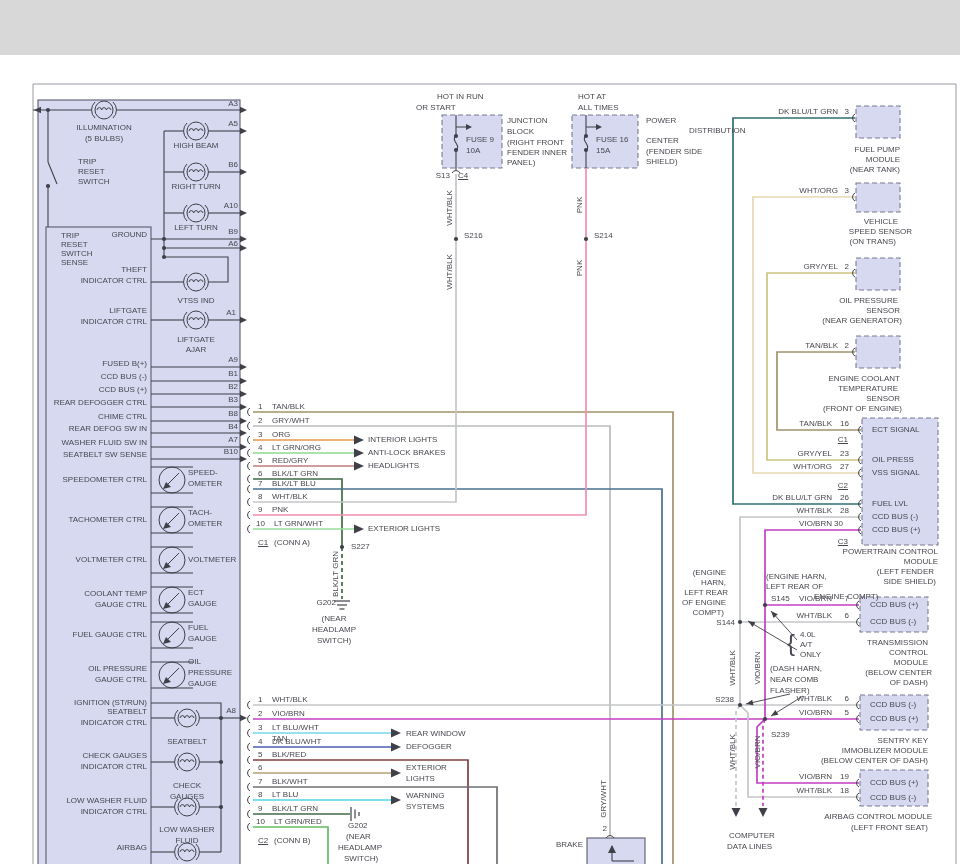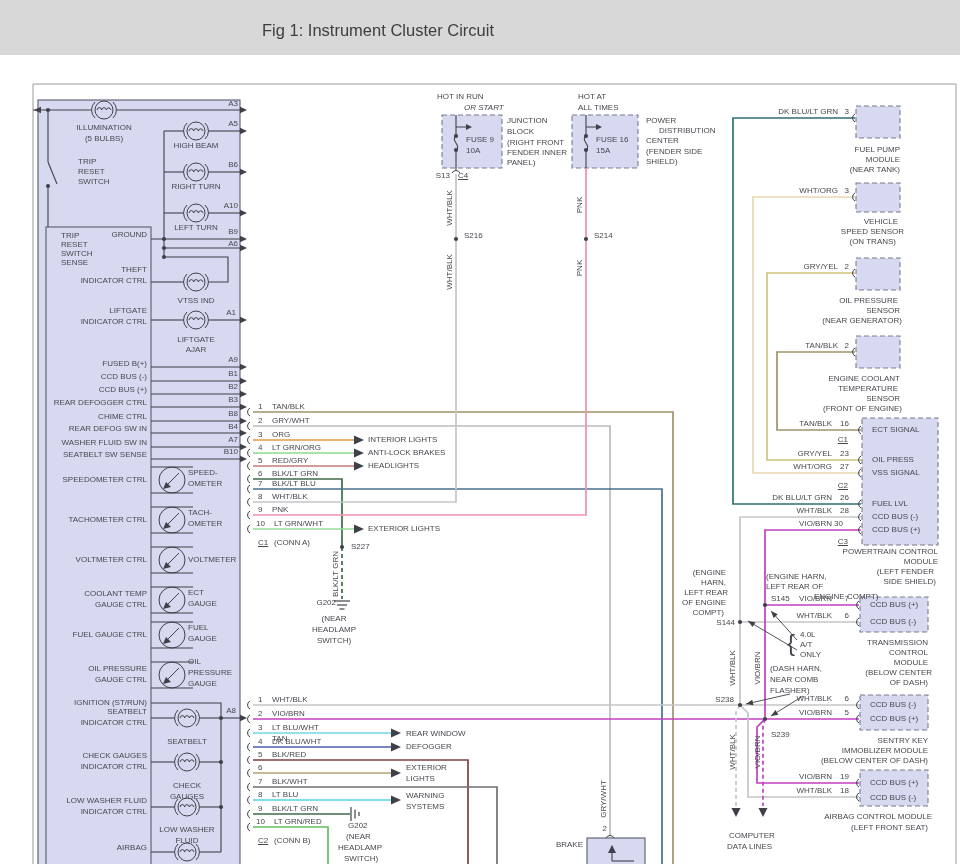--- a/index.html
+++ b/index.html
@@ -321,7 +321,6 @@
       <path d="M606,838 A4.5,4.5 0 0 1 614,838" fill="none" stroke="#3f4048" stroke-width="1"></path>
     </svg>
   <div class="titlebar"></div>
-  <div class="fig-title">Fig 1: Instrument Cluster Circuit</div>
   <div id="labels">
       <div class="lab c" style="left: 104px; top: 123.04px;">ILLUMINATION</div>
       <div class="lab c" style="left: 104px; top: 134.04px;">(5 BULBS)</div>

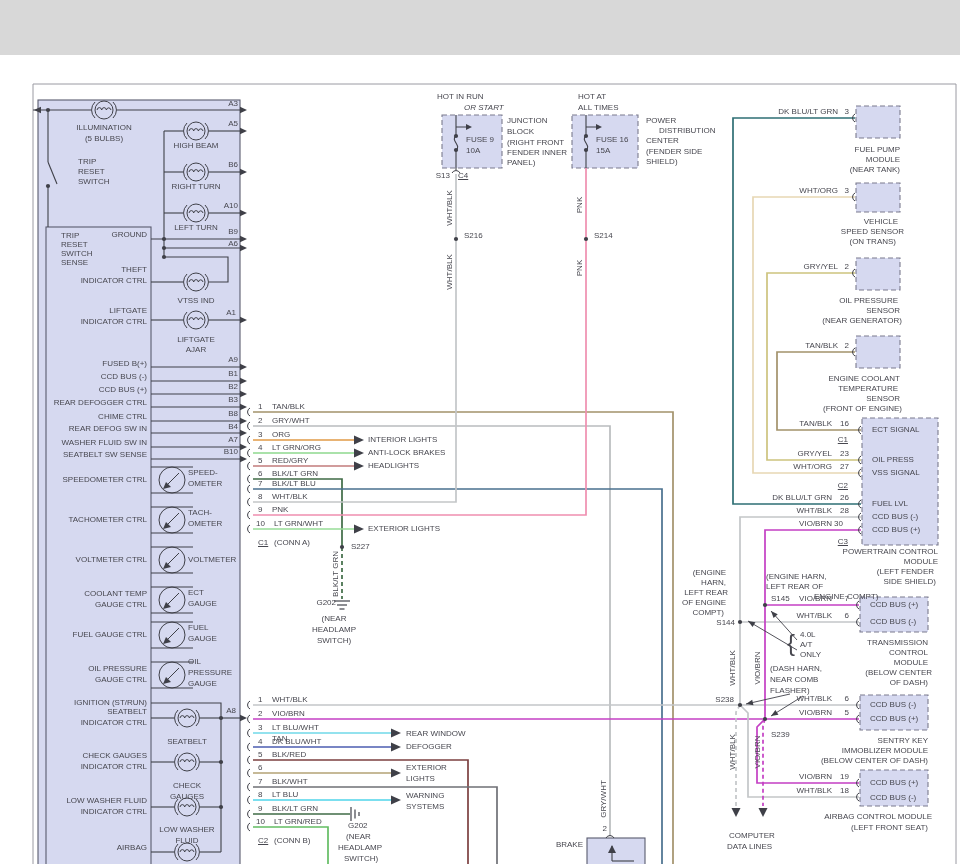--- a/index.html
+++ b/index.html
@@ -464,7 +464,7 @@
       <div class="lab" style="left: 338px; top: 843.04px;">HEADLAMP</div>
       <div class="lab" style="left: 344px; top: 854.04px;">SWITCH)</div>
       <div class="lab" style="left: 437px; top: 92.04px;">HOT IN RUN</div>
-      <div class="lab" style="left: 464px; top: 103.04px; font-style: italic;">OR START</div>
+      <div class="lab" style="left: 416px; top: 103.04px;">OR START</div>
       <div class="lab" style="left: 466px; top: 135.04px;">FUSE 9</div>
       <div class="lab" style="left: 466px; top: 146.04px;">10A</div>
       <div class="lab" style="left: 507px; top: 116.04px;">JUNCTION</div>

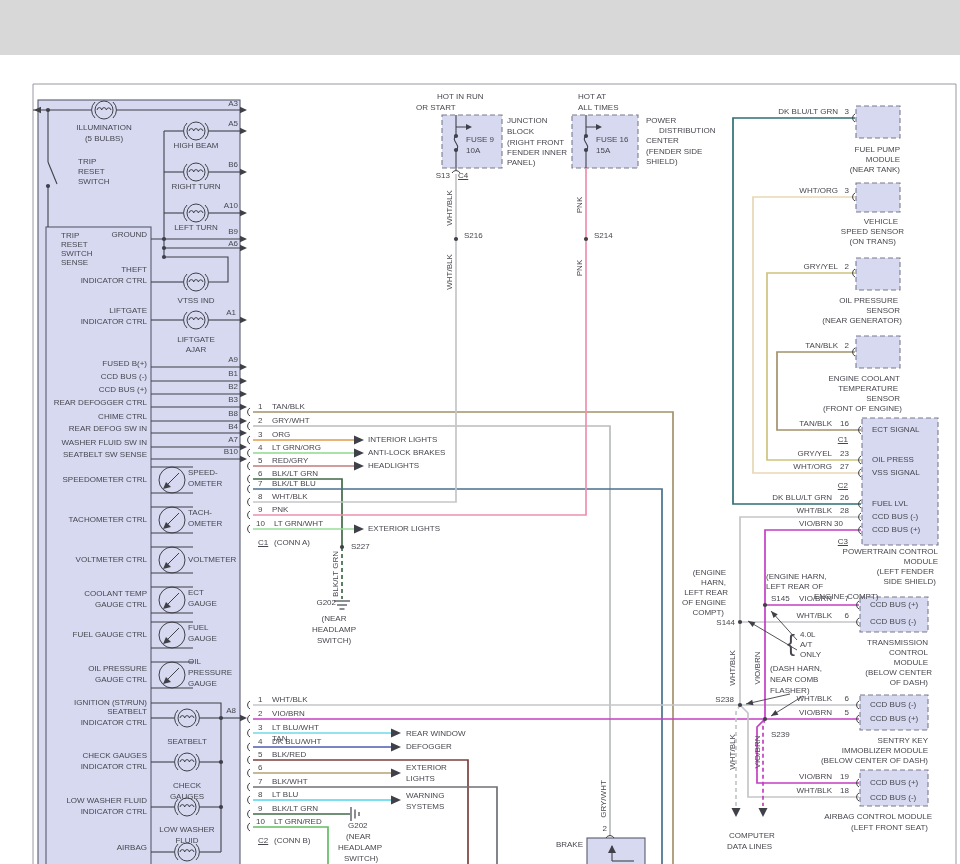--- a/index.html
+++ b/index.html
@@ -482,7 +482,7 @@
       <div class="lab" style="left: 596px; top: 135.04px;">FUSE 16</div>
       <div class="lab" style="left: 596px; top: 146.04px;">15A</div>
       <div class="lab" style="left: 646px; top: 116.04px;">POWER</div>
-      <div class="lab" style="left: 616px; top: 126.04px; padding-left: 43px;">DISTRIBUTION</div>
+      <div class="lab" style="left: 646px; top: 126.04px; padding-left: 43px;">DISTRIBUTION</div>
       <div class="lab" style="left: 646px; top: 136.04px;">CENTER</div>
       <div class="lab" style="left: 646px; top: 147.04px;">(FENDER SIDE</div>
       <div class="lab" style="left: 646px; top: 157.04px;">SHIELD)</div>

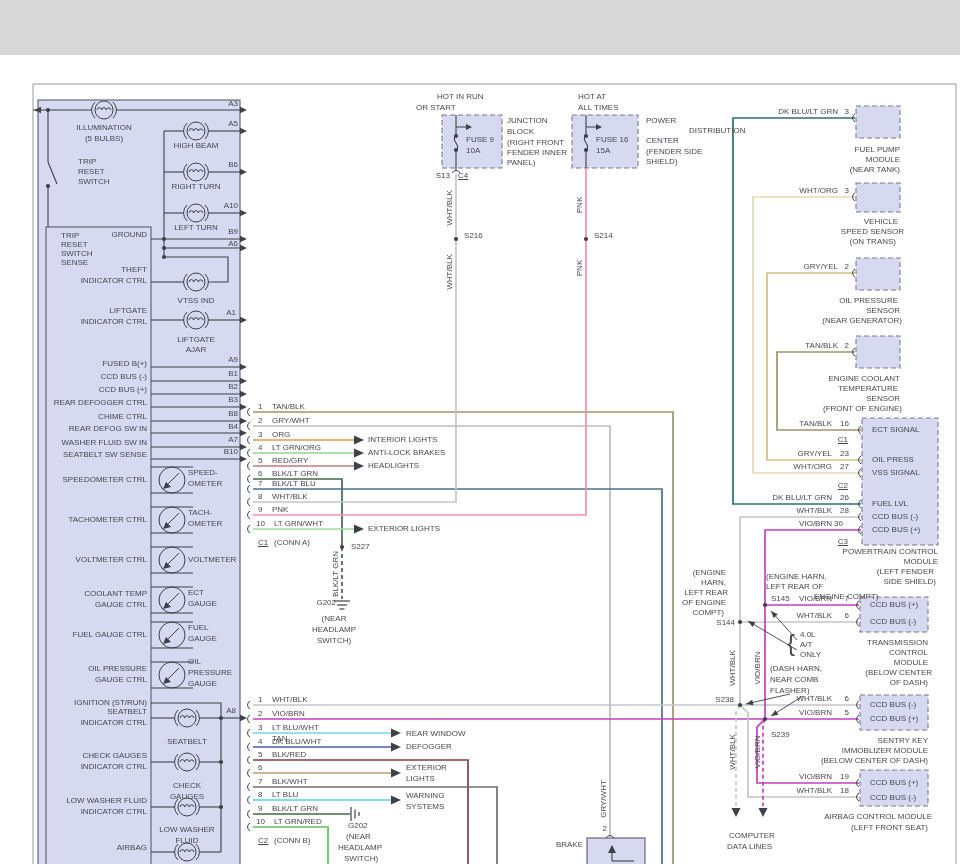--- a/index.html
+++ b/index.html
@@ -497,7 +497,7 @@
       <div class="lab" style="right: 122px; top: 186.04px;">WHT/ORG</div>
       <div class="lab" style="right: 111px; top: 186.04px;">3</div>
       <div class="lab" style="right: 62px; top: 217.04px;">VEHICLE</div>
-      <div class="lab" style="right: 56px; top: 227.04px; text-align: center;">SPEED SENSOR</div>
+      <div class="lab" style="right: 48px; top: 227.04px; text-align: center;">SPEED SENSOR</div>
       <div class="lab" style="right: 64px; top: 237.04px;">(ON TRANS)</div>
       <div class="lab" style="right: 122px; top: 262.04px;">GRY/YEL</div>
       <div class="lab" style="right: 111px; top: 262.04px;">2</div>

